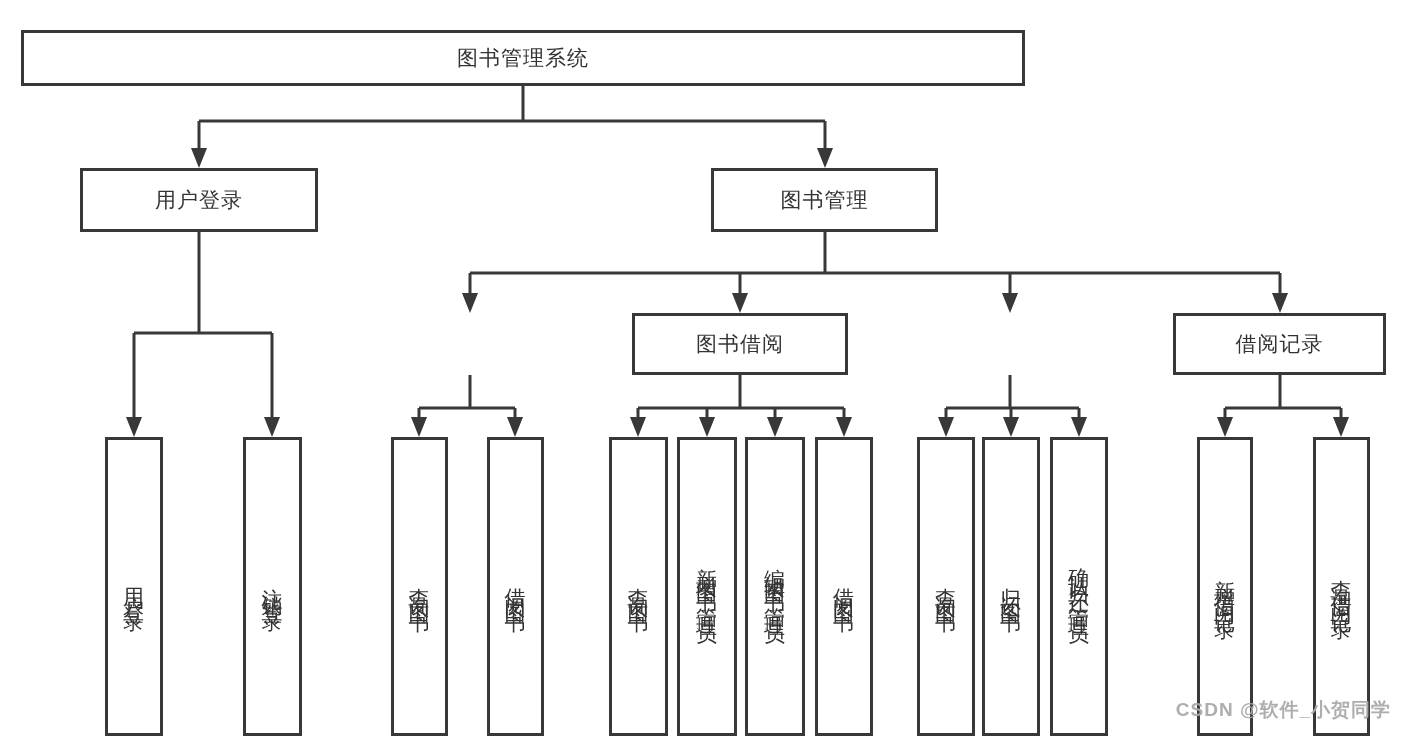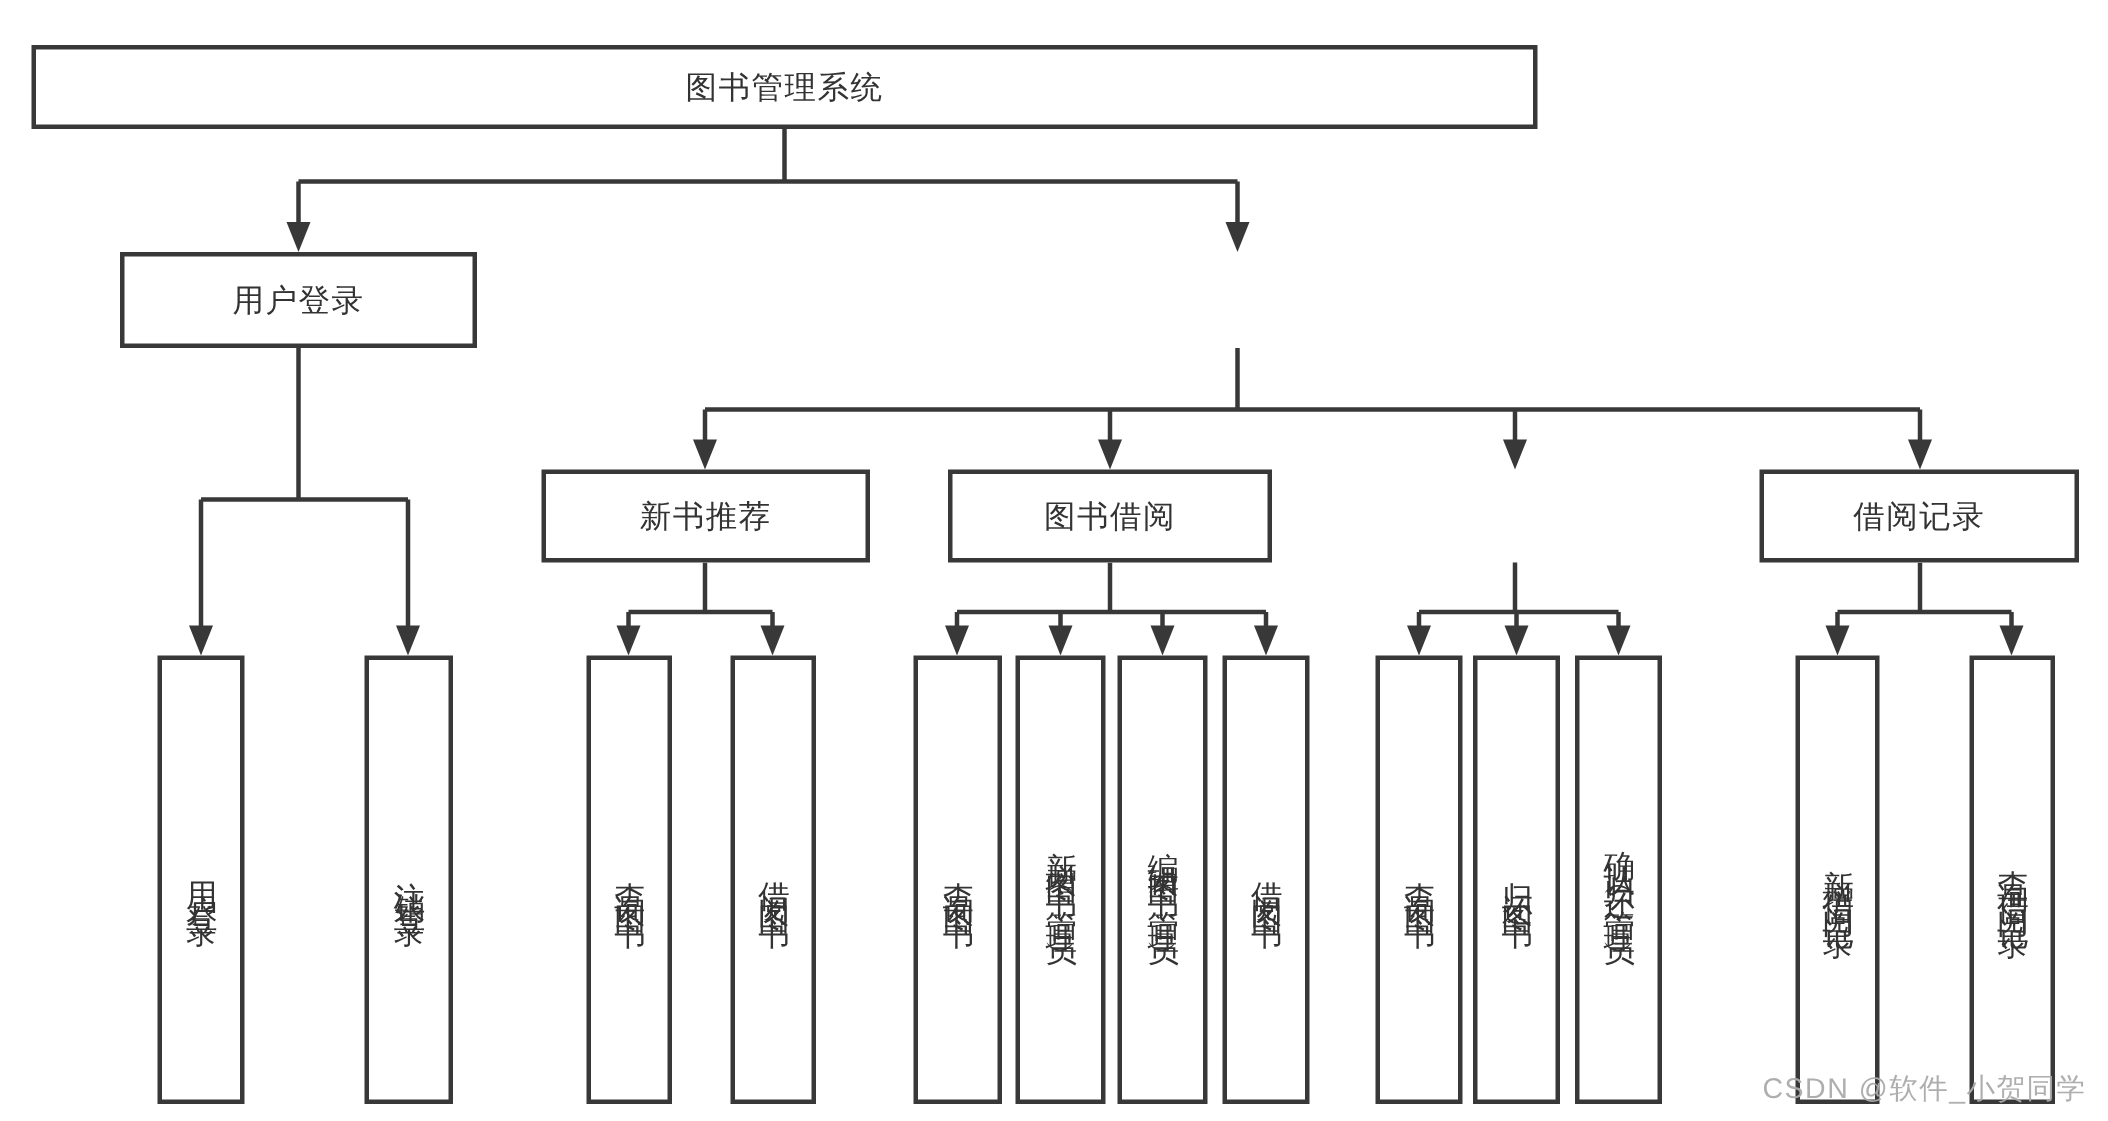--- a/index.html
+++ b/index.html
@@ -107,6 +107,9 @@
     <div class="node h" style="left: 80px; top: 168px; width: 238px; height: 64px;">
       <span class="lbl">用户登录</span>
     </div>
+    <div class="node h" style="left: 711px; top: 168px; width: 227px; height: 64px;">
+      <span class="lbl">图书管理</span>
+    </div>
     <div class="node h" style="left: 361px; top: 313px; width: 219px; height: 62px;">
       <span class="lbl">新书推荐</span>
     </div>

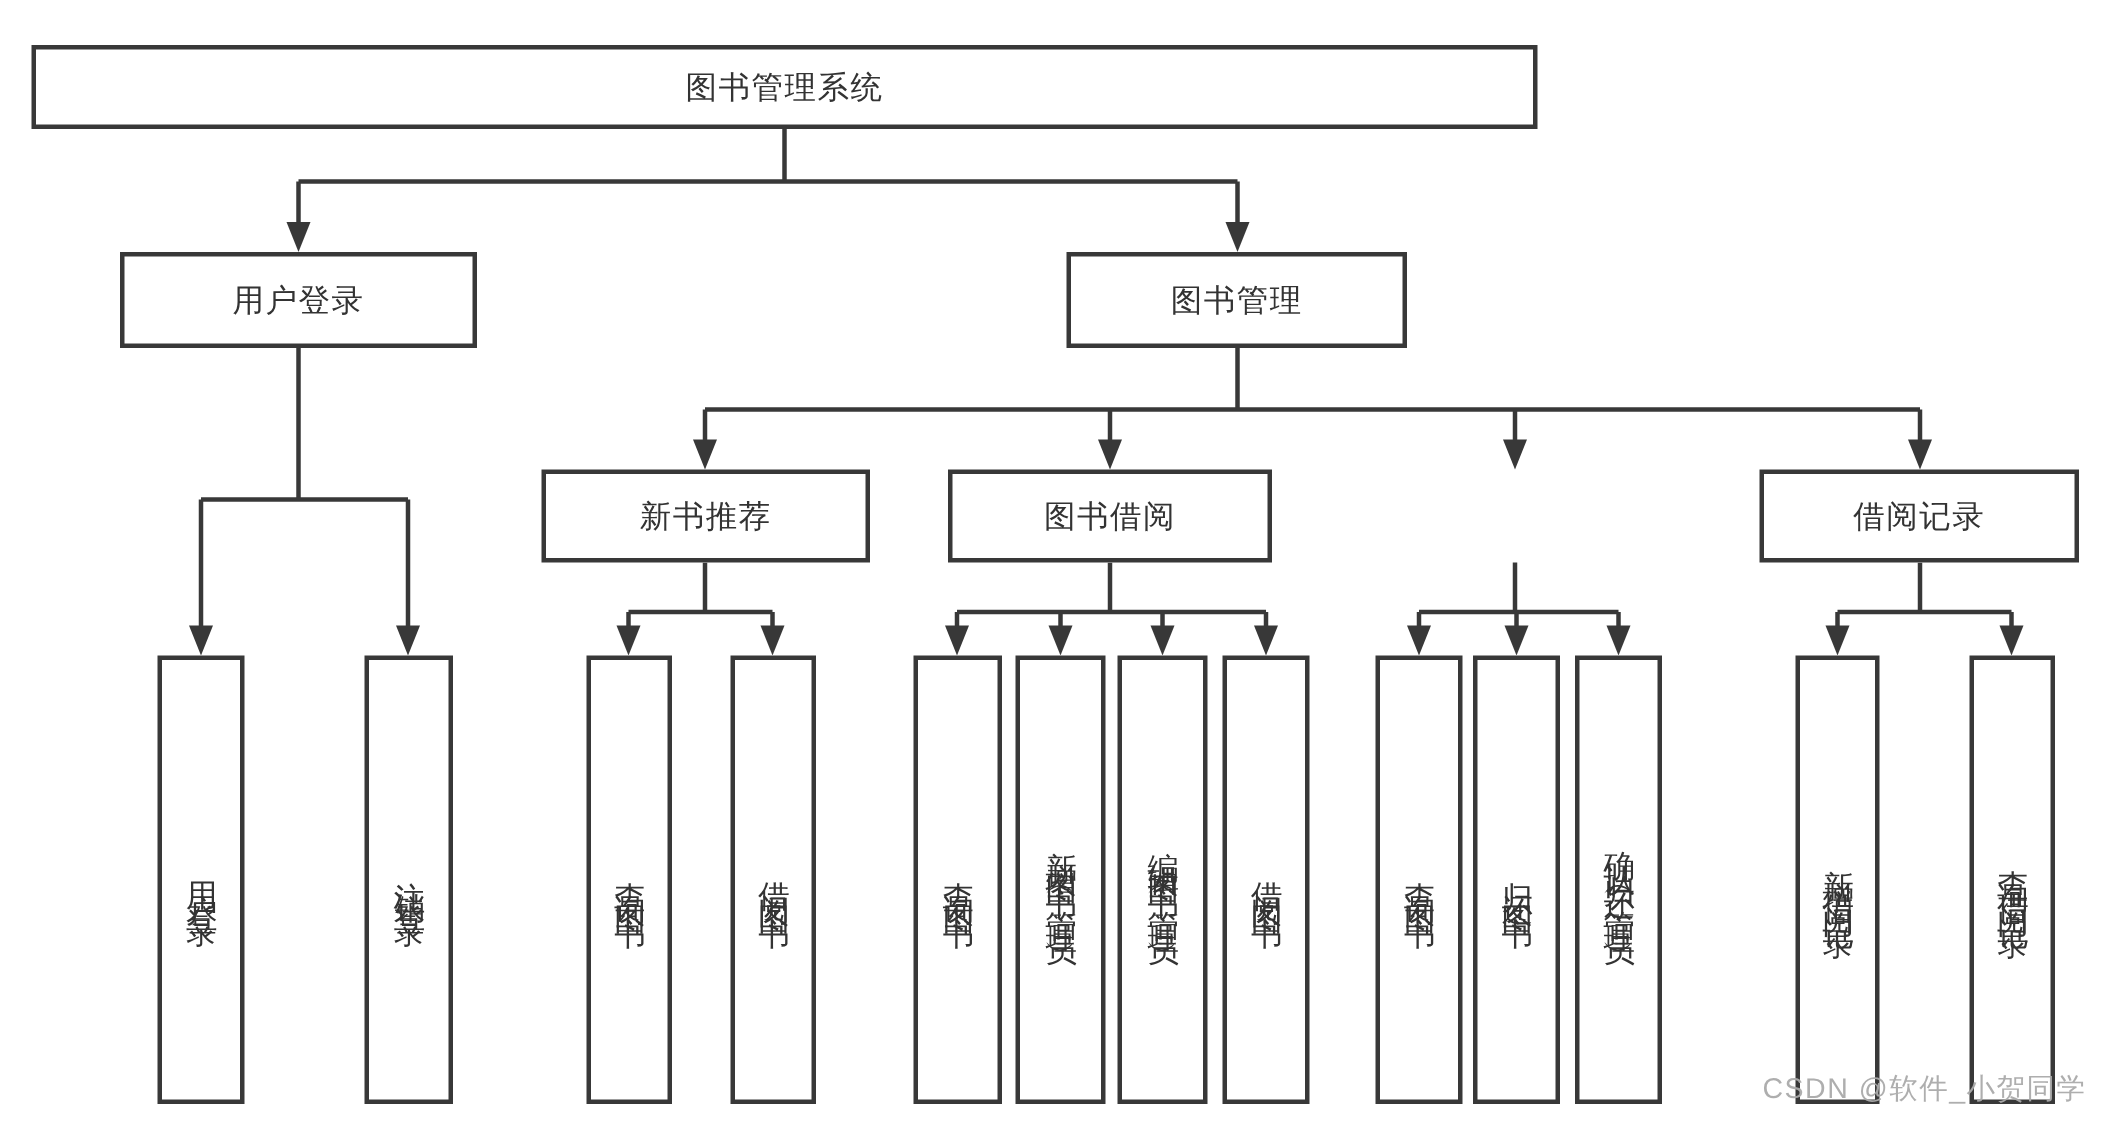--- a/index.html
+++ b/index.html
@@ -110,9 +110,6 @@
     <div class="node h" style="left: 711px; top: 168px; width: 227px; height: 64px;">
       <span class="lbl">图书管理</span>
     </div>
-    <div class="node h" style="left: 361px; top: 313px; width: 219px; height: 62px;">
-      <span class="lbl">新书推荐</span>
-    </div>
     <div class="node h" style="left: 632px; top: 313px; width: 216px; height: 62px; text-align: right;">
       <span class="lbl">图书借阅</span>
     </div>

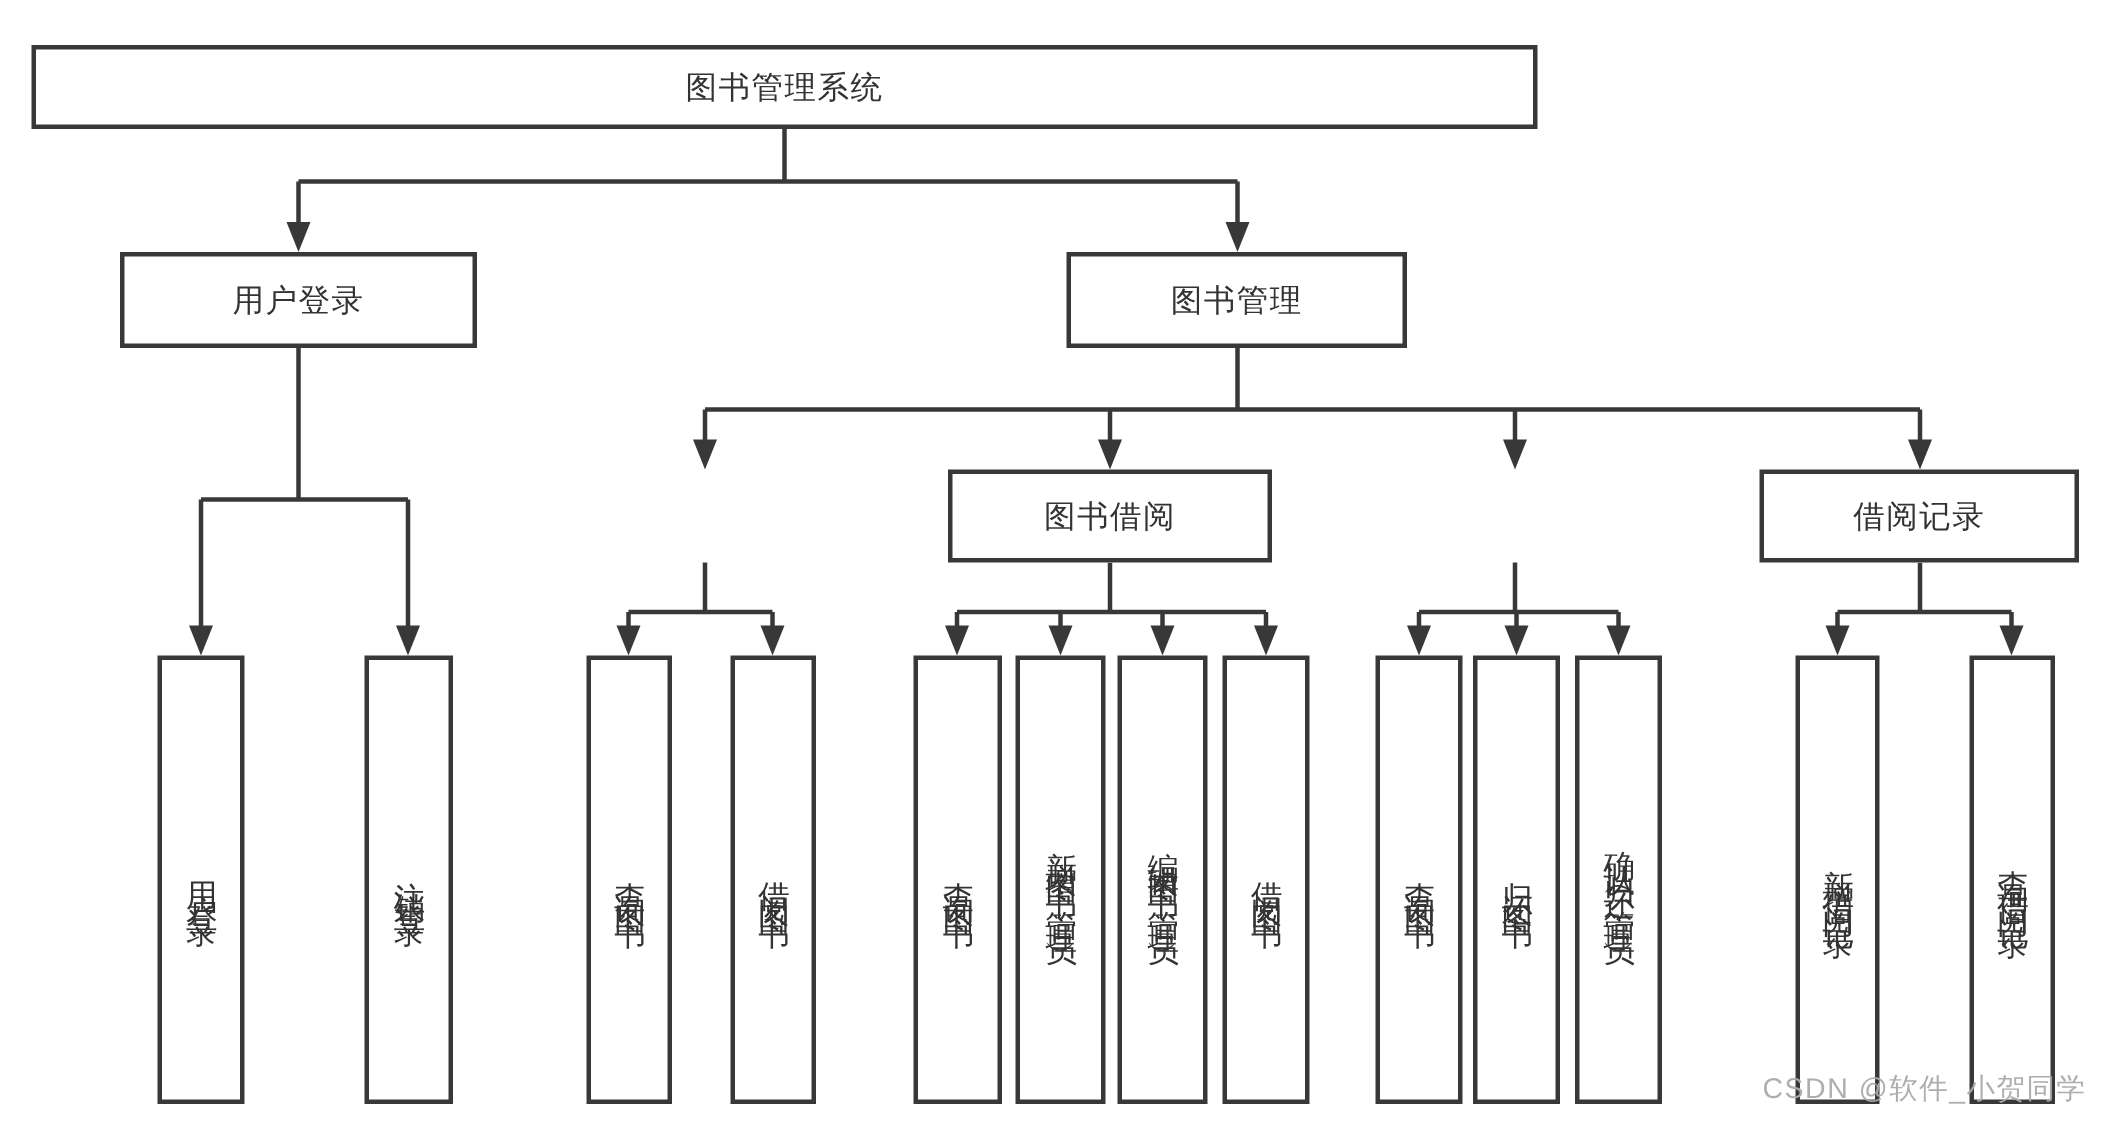--- a/index.html
+++ b/index.html
@@ -34,12 +34,13 @@
   }
   #watermark{
     position:absolute;
-    right:14px;bottom:8px;
+    right:14px;bottom:24px;
     font-size:19px;
     color:rgba(170,170,170,0.95);
     letter-spacing:1px;
     z-index:3;
     white-space:nowrap;
+    font-weight:bold;
   }
 </style>
 </head>

